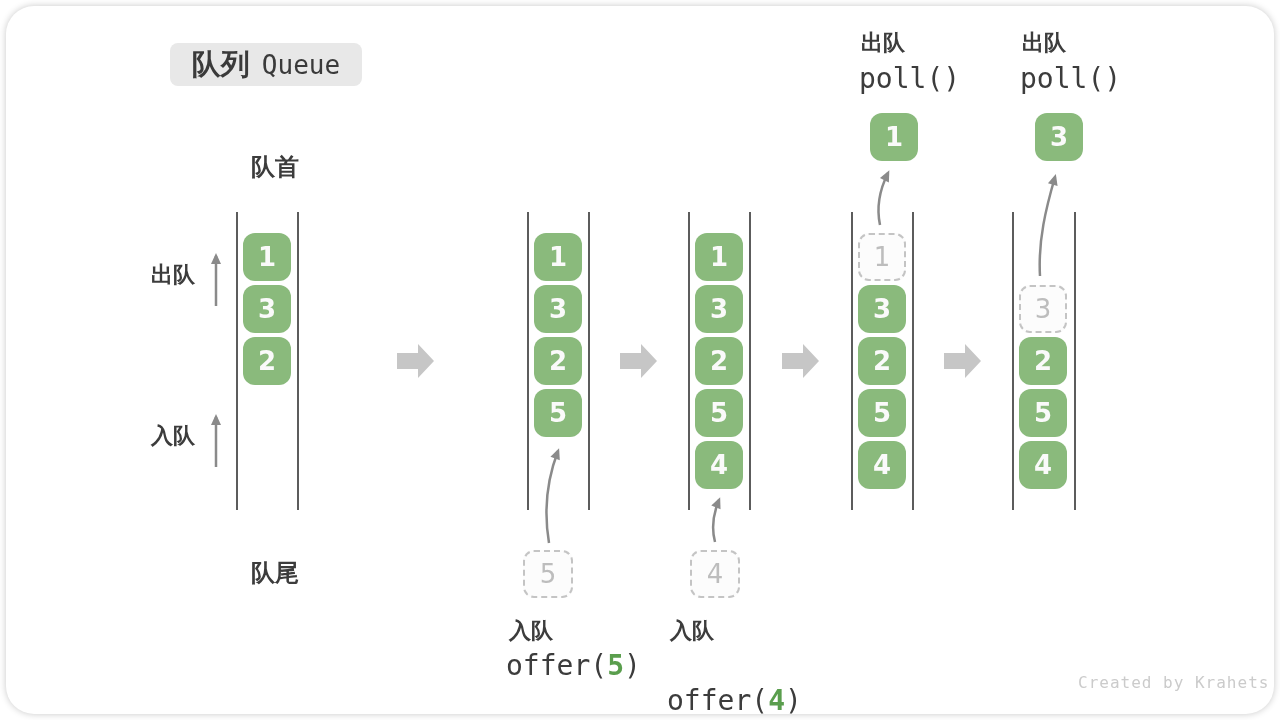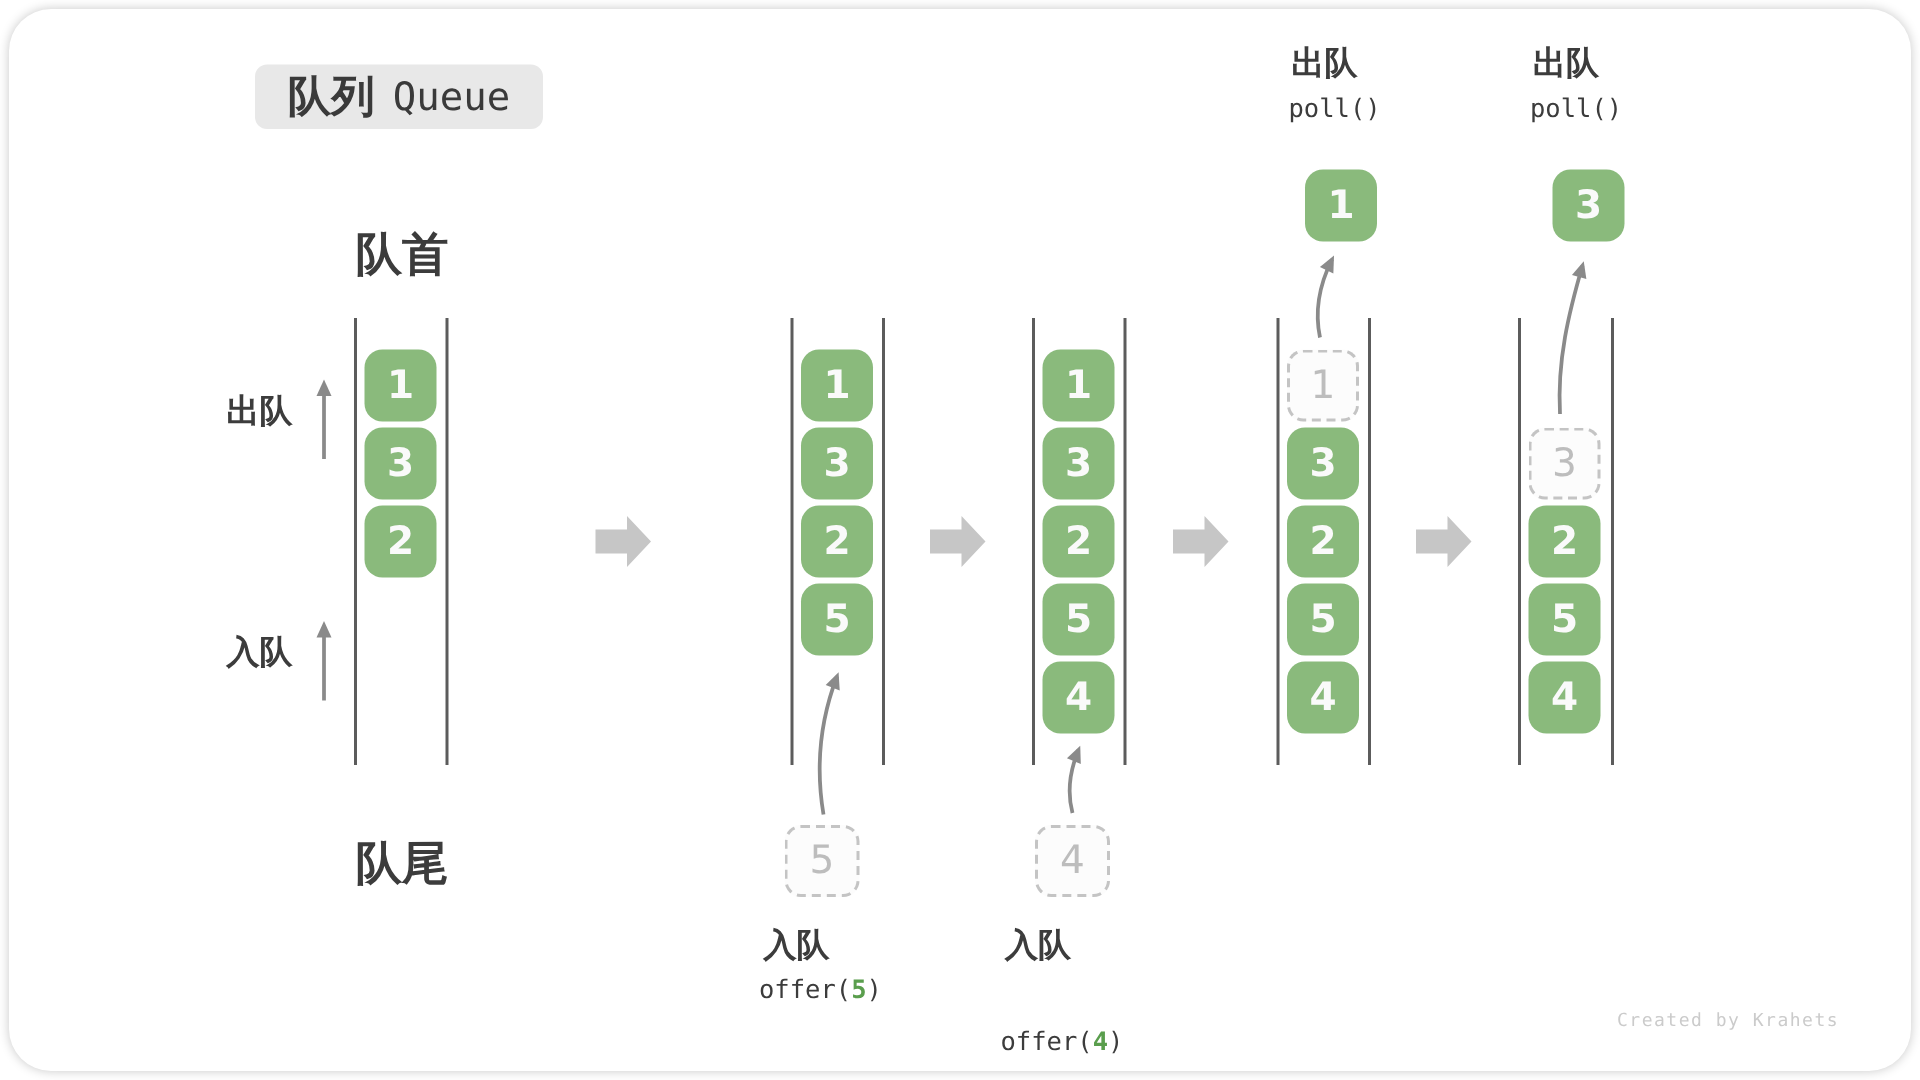--- a/index.html
+++ b/index.html
@@ -21,7 +21,7 @@
   .badge-en { font-family:"DejaVu Sans Mono", monospace; font-size:26px; color:#3a3a3a; }
   .zh-label { font-weight:700; color:#3c3c3c; font-size:22px; line-height:1; white-space:nowrap; }
   .end-label { font-weight:700; color:#3c3c3c; font-size:31px; line-height:1; width:62px; text-align:right; }
-  .code { font-family:"DejaVu Sans Mono", monospace; font-size:17px; color:#3c3c3c; line-height:1; white-space:nowrap; }
+  .code { font-family:"DejaVu Sans Mono", monospace; font-size:28px; color:#3c3c3c; line-height:1; white-space:nowrap; }
   .code .arg { color:#5a9e4d; font-weight:700; }
   .wall { position:absolute; width:2px; height:298px; top:212px; background:#5c5c5c; }
   .cell {

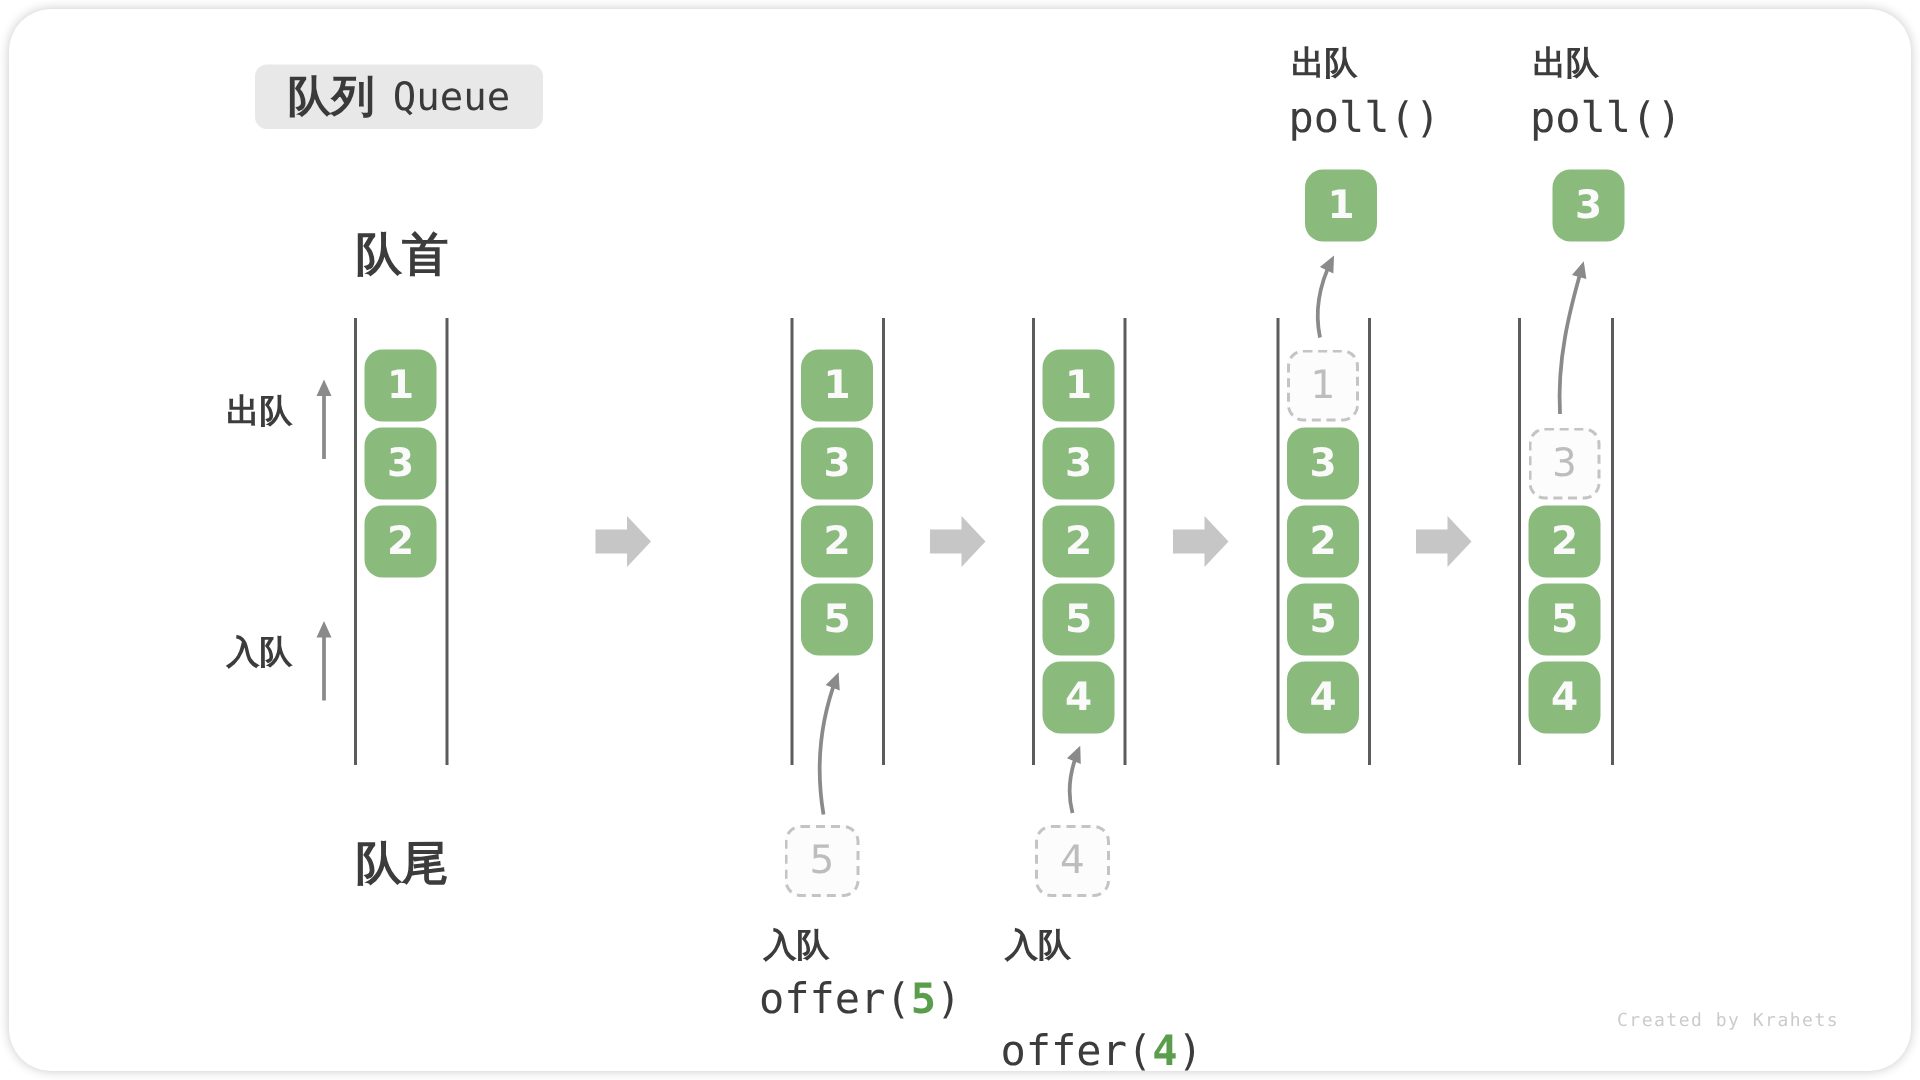--- a/index.html
+++ b/index.html
@@ -20,7 +20,7 @@
   .badge-zh { font-weight:700; font-size:29px; color:#3a3a3a; }
   .badge-en { font-family:"DejaVu Sans Mono", monospace; font-size:26px; color:#3a3a3a; }
   .zh-label { font-weight:700; color:#3c3c3c; font-size:22px; line-height:1; white-space:nowrap; }
-  .end-label { font-weight:700; color:#3c3c3c; font-size:31px; line-height:1; width:62px; text-align:right; }
+  .end-label { font-weight:700; color:#3c3c3c; font-size:24px; line-height:1; width:62px; text-align:right; }
   .code { font-family:"DejaVu Sans Mono", monospace; font-size:28px; color:#3c3c3c; line-height:1; white-space:nowrap; }
   .code .arg { color:#5a9e4d; font-weight:700; }
   .wall { position:absolute; width:2px; height:298px; top:212px; background:#5c5c5c; }

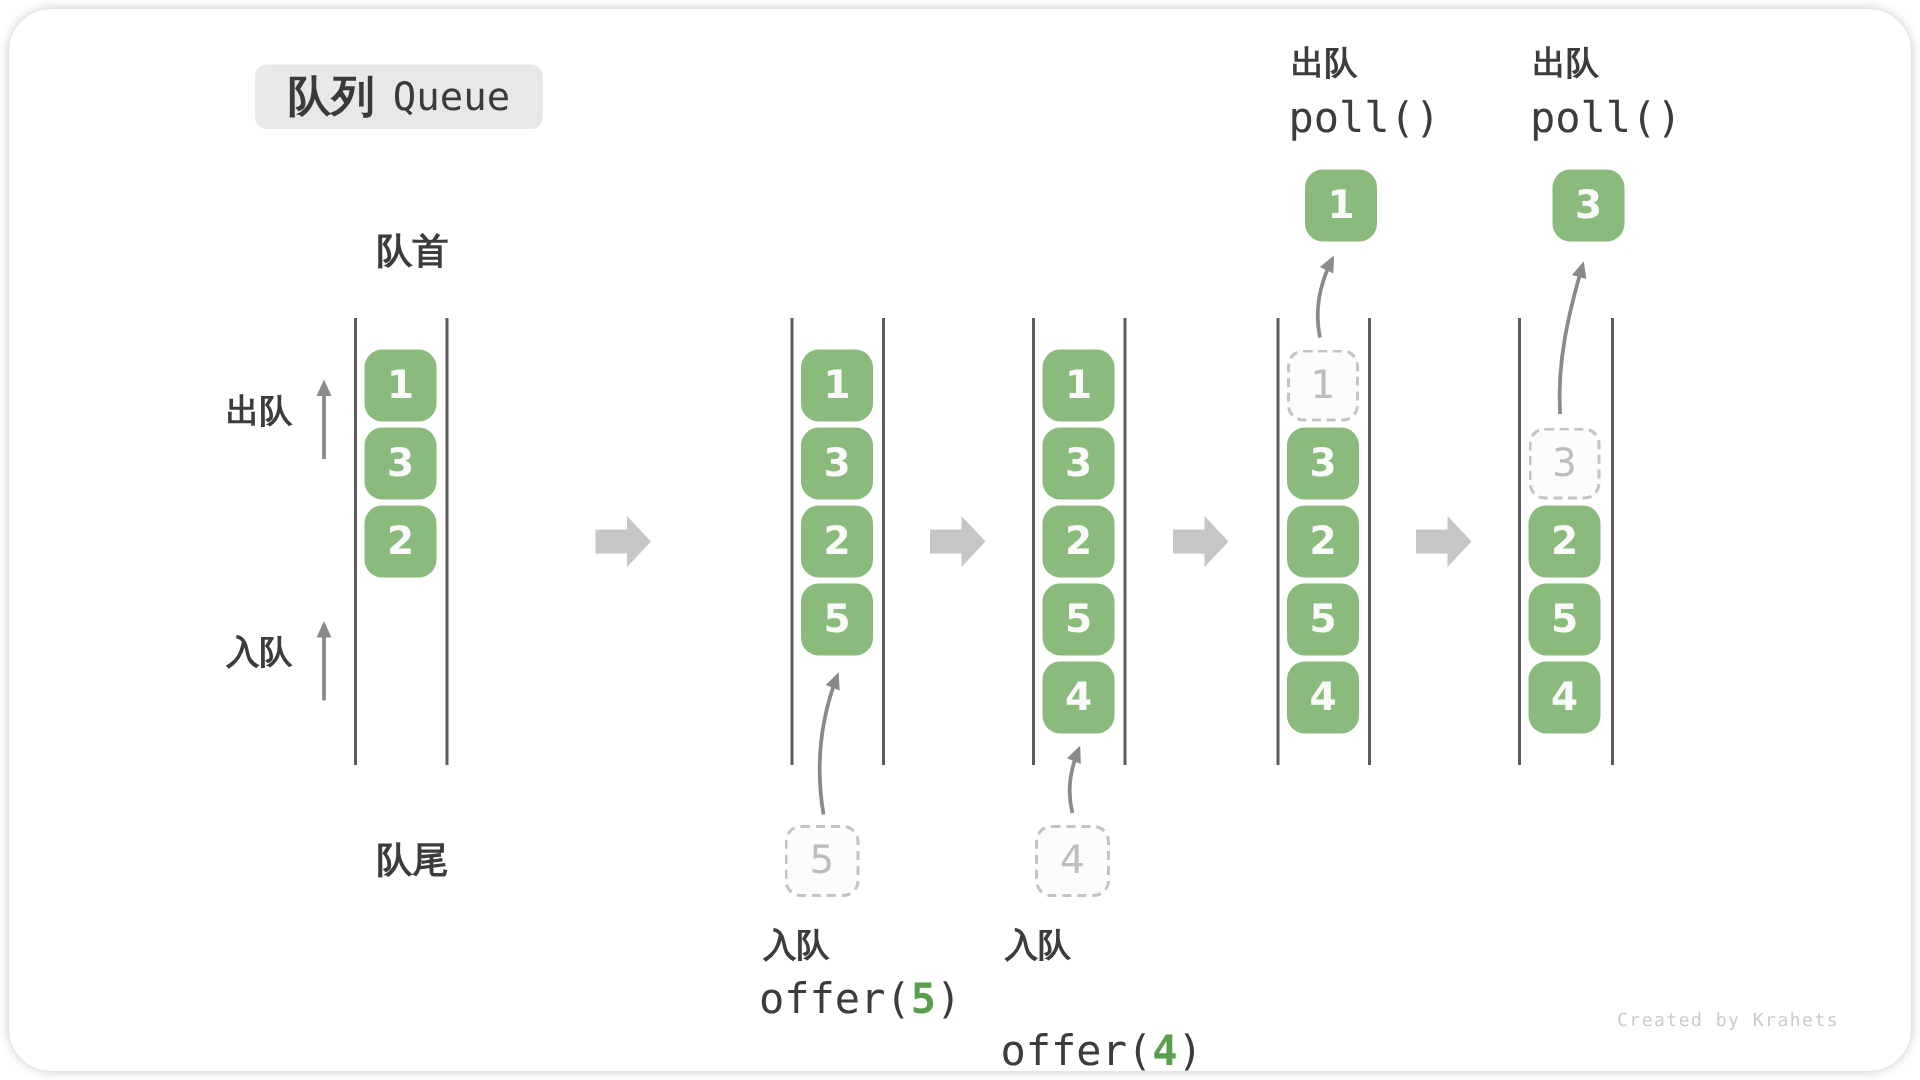--- a/index.html
+++ b/index.html
@@ -39,7 +39,7 @@
   .ghost.big { width:50px; height:48px; }
   .watermark {
     position:absolute; left:1078px; top:673px;
-    font-family:"DejaVu Sans Mono", monospace; font-size:12px; color:#cbcbcb;
+    font-family:"DejaVu Sans Mono", monospace; font-size:16px; color:#cbcbcb;
     letter-spacing:1px; white-space:nowrap;
   }
   svg.overlay { position:absolute; left:0; top:0; pointer-events:none; }

